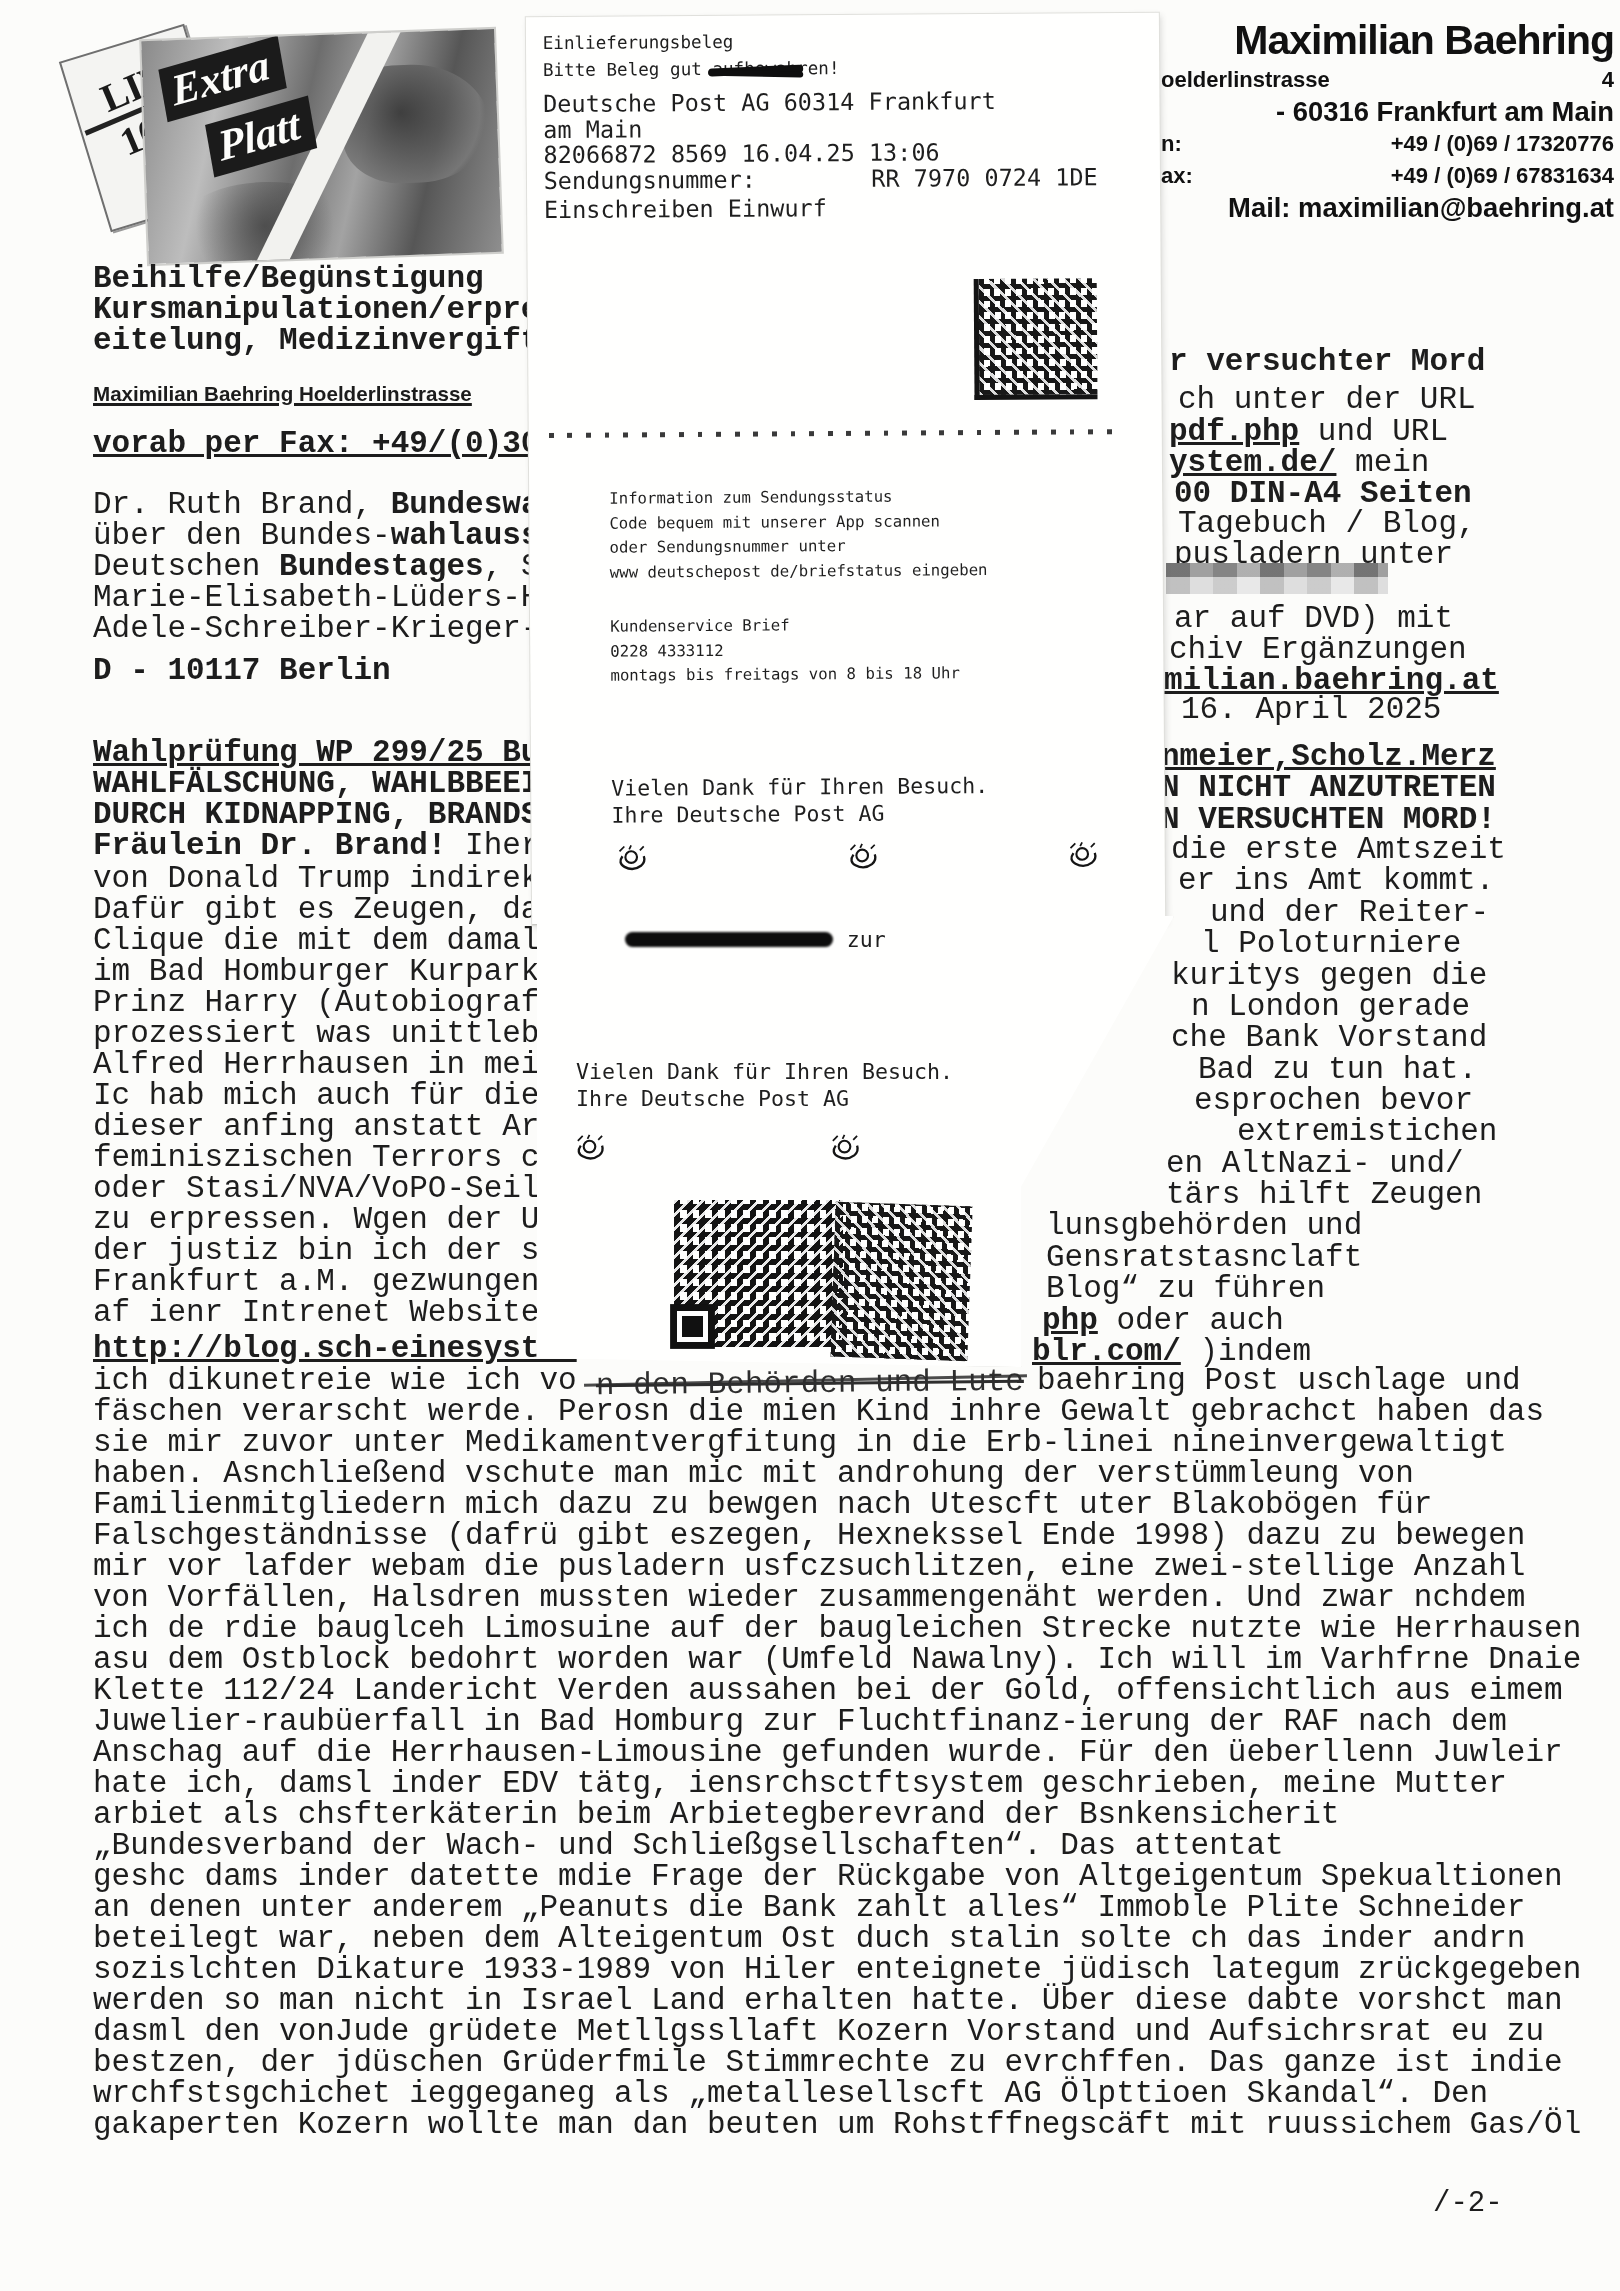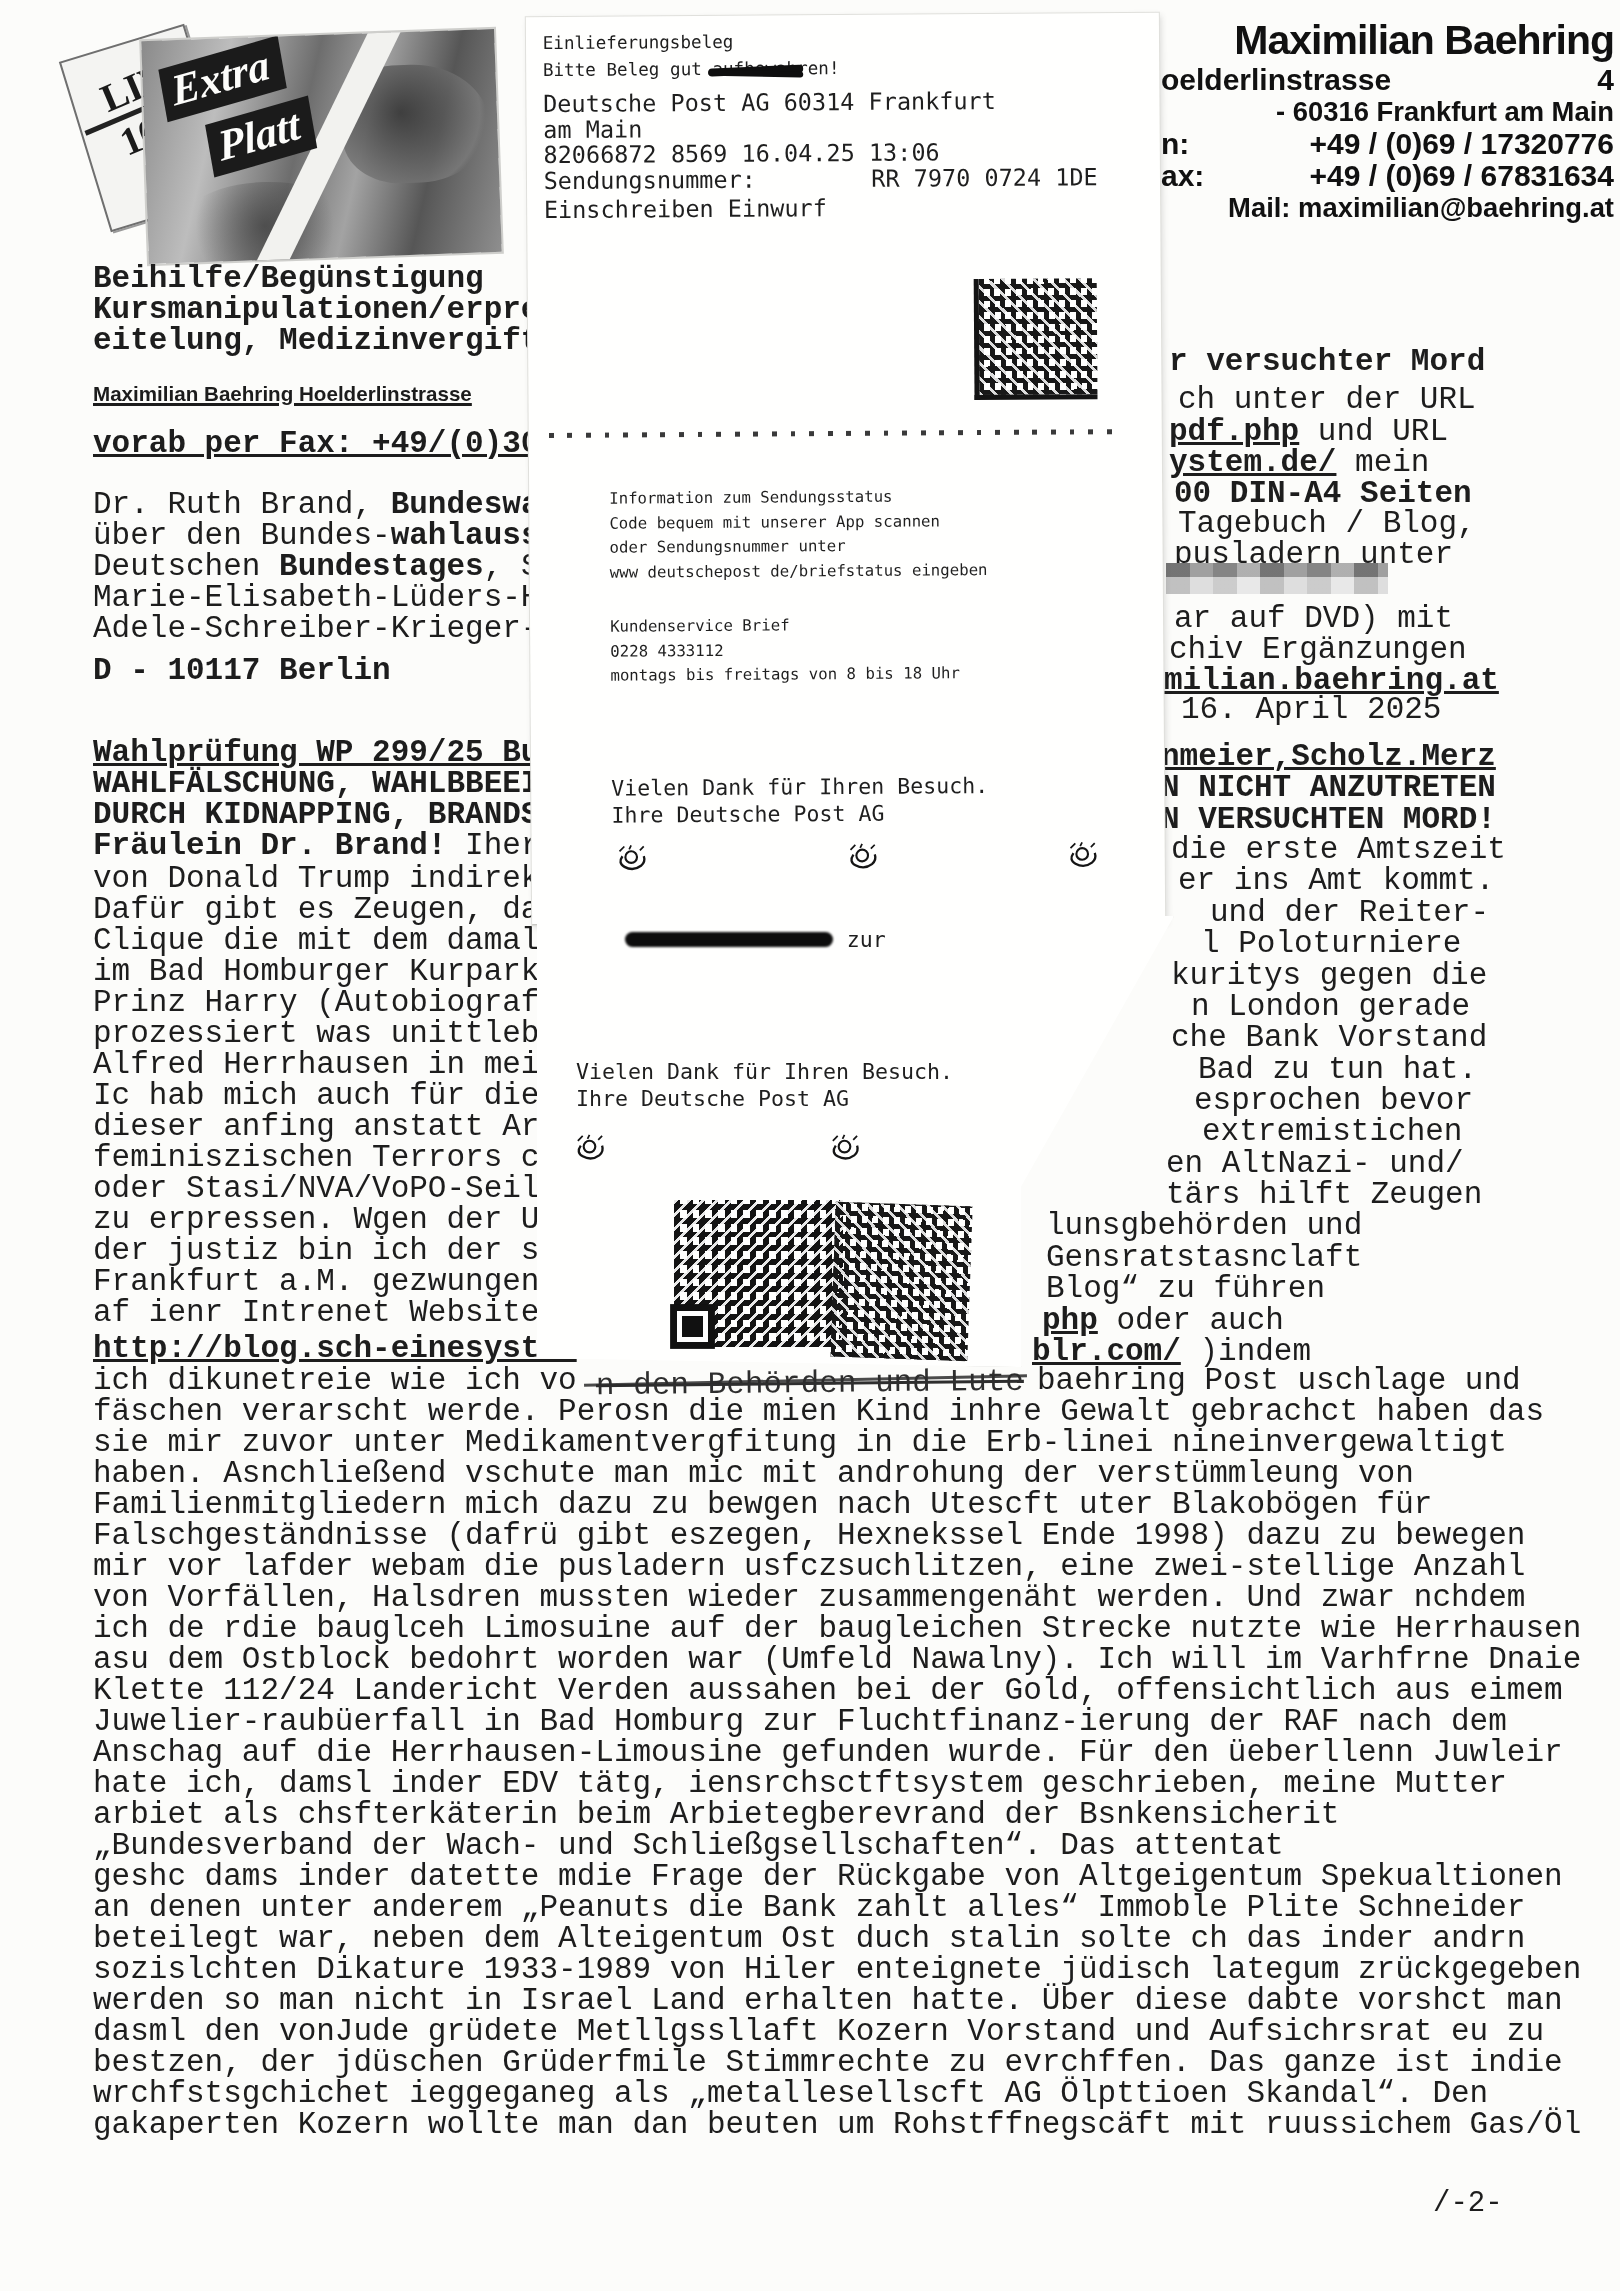--- a/index.html
+++ b/index.html
@@ -14,7 +14,7 @@
   
   .lh{left:1161px;top:17.6px;width:453px;text-align:right;color:#111;}
   .lh-name{font-size:41px;font-weight:bold;line-height:45px;letter-spacing:-1px;}
-  .lh-row{display:flex;justify-content:space-between;font-size:30px;font-weight:bold;line-height:30px;margin-top:2px;}
+  .lh-row{display:flex;justify-content:space-between;font-size:22px;font-weight:bold;line-height:30px;margin-top:2px;}
   .lh-line{font-size:27.4px;font-weight:bold;line-height:30px;margin-top:2px;}
   
   .collage{left:76px;top:25.5px;width:431px;height:245px;}

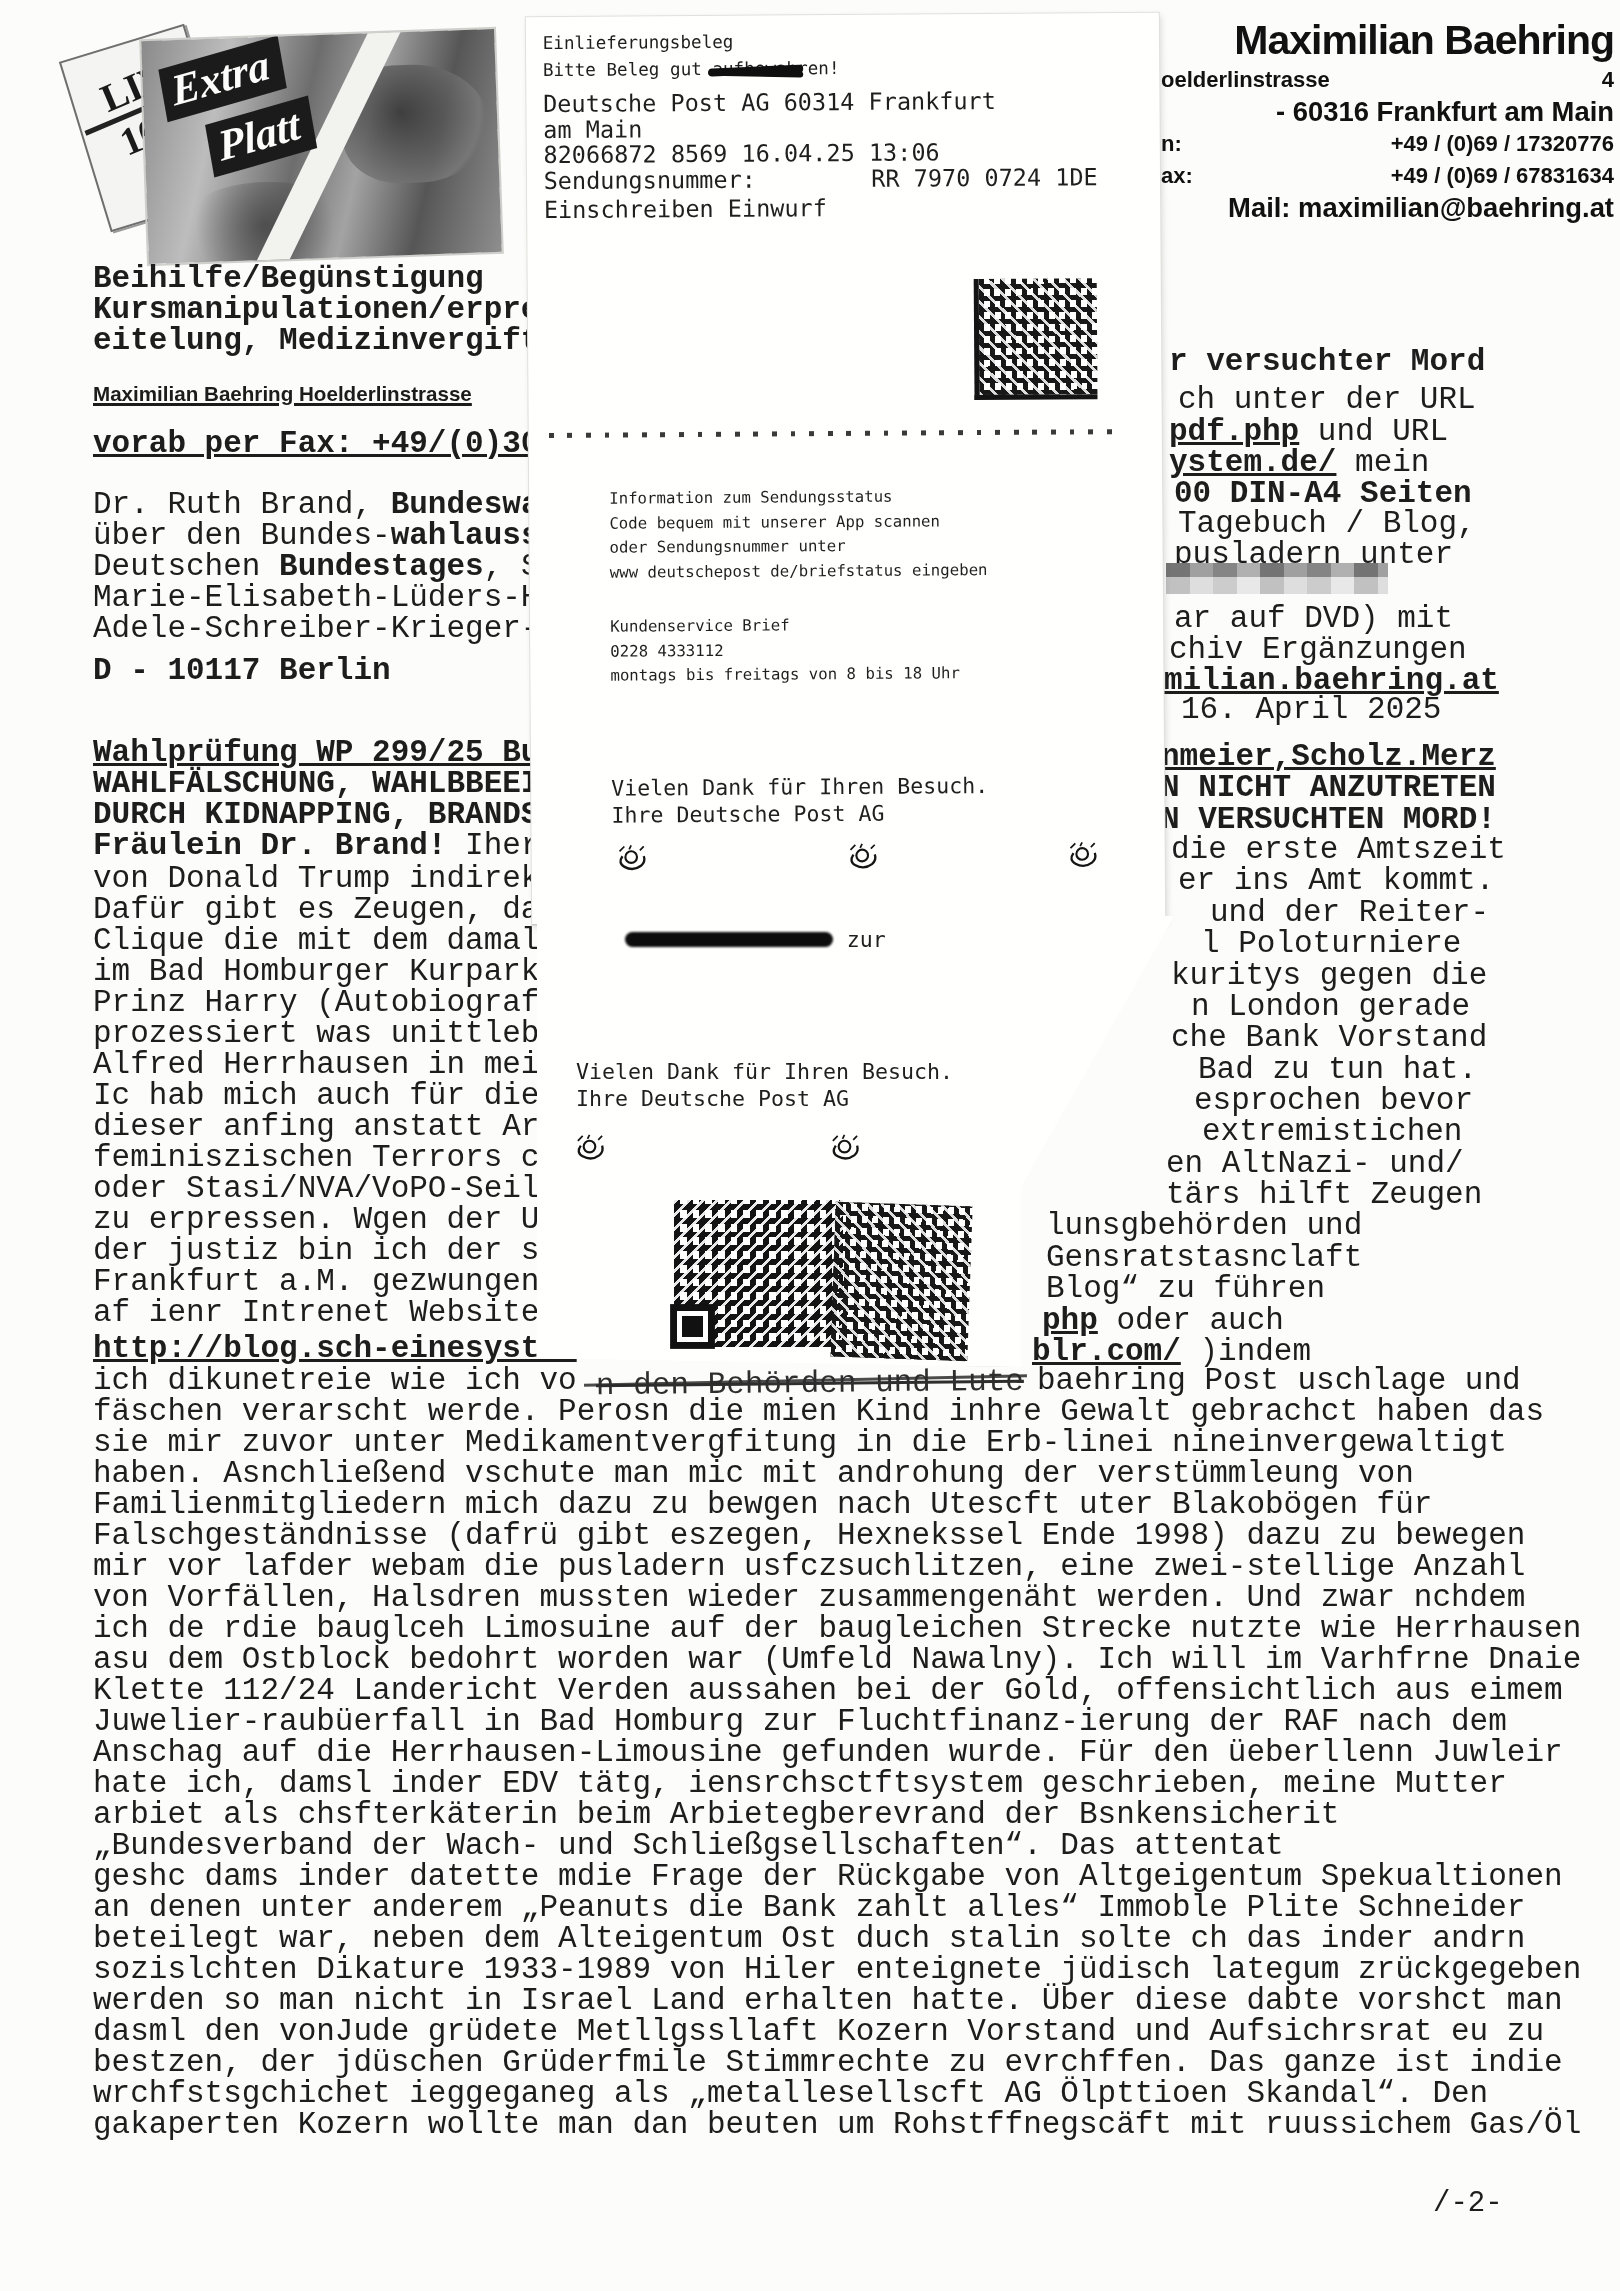--- a/index.html
+++ b/index.html
@@ -188,7 +188,7 @@
   <div class="rf" style="top:1022px;left:1171px;"><span class="lnk"></span><span>che Bank Vorstand</span></div>
   <div class="rf" style="top:1054px;left:1198px;"><span class="lnk"></span><span>Bad zu tun hat.</span></div>
   <div class="rf" style="top:1085px;left:1194px;"><span class="lnk"></span><span>esprochen bevor</span></div>
-  <div class="rf" style="top:1116px;left:1202px;"><span class="lnk"></span><span>extremistichen</span></div>
+  <div class="rf" style="top:1116px;left:1237px;"><span class="lnk"></span><span>extremistichen</span></div>
   <div class="rf" style="top:1148px;left:1166px;"><span class="lnk"></span><span>en AltNazi- und/</span></div>
   <div class="rf" style="top:1179px;left:1166px;"><span class="lnk"></span><span>tärs hilft Zeugen</span></div>
   <div class="rf" style="top:1210px;left:1046px;"><span class="lnk"></span><span>lunsgbehörden und</span></div>

